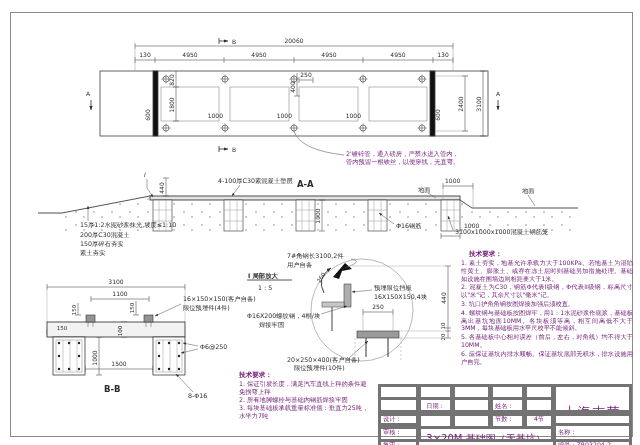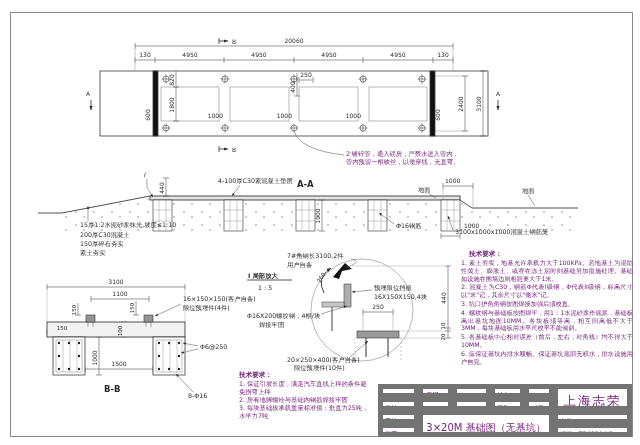--- a/index.html
+++ b/index.html
@@ -17,8 +17,8 @@
   .note-title{font-weight:bold;font-size:6.6px;margin-bottom:1px;}
   .tech{width:172px;}
   .tech .item{margin-bottom:1px;text-align:justify;line-height:7.8px;font-size:6.2px;}
-  .cell{position:absolute;border:5px solid #737373;box-sizing:border-box;
-        font-size:6.2px;line-height:11px;padding:0 2px;overflow:hidden;white-space:nowrap;}
+  .cell{position:absolute;border:3px solid #737373;box-sizing:border-box;
+        font-size:6.2px;line-height:11px;padding:13px 2px;overflow:hidden;white-space:nowrap;}
   .cell.center{text-align:center;}
   .company{font-size:12.5px;letter-spacing:2px;line-height:24px;text-align:center;}
 </style>

